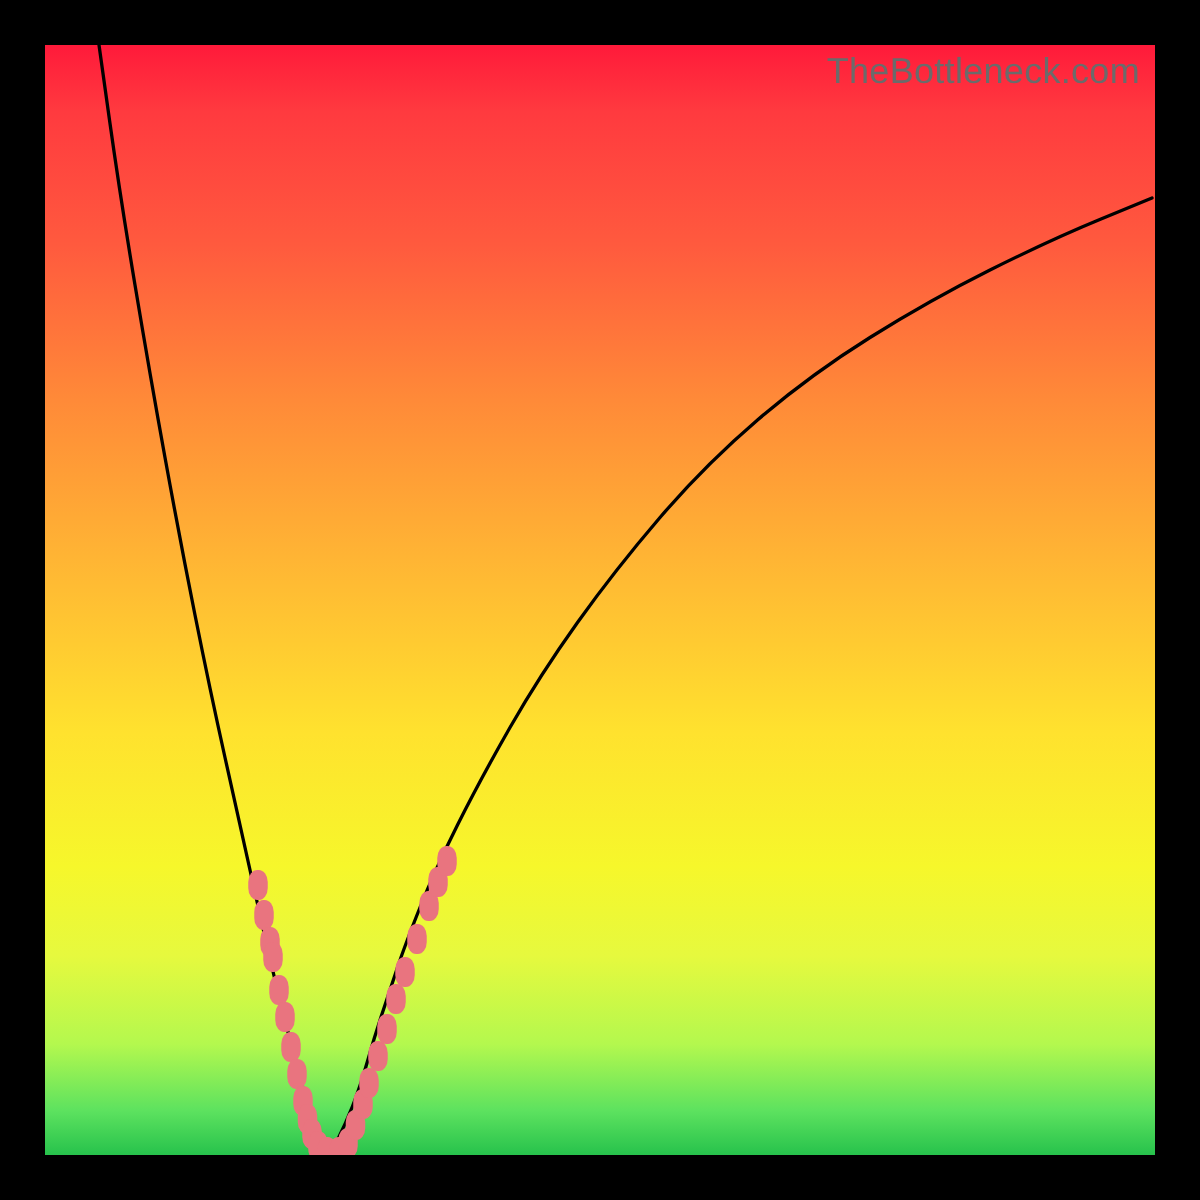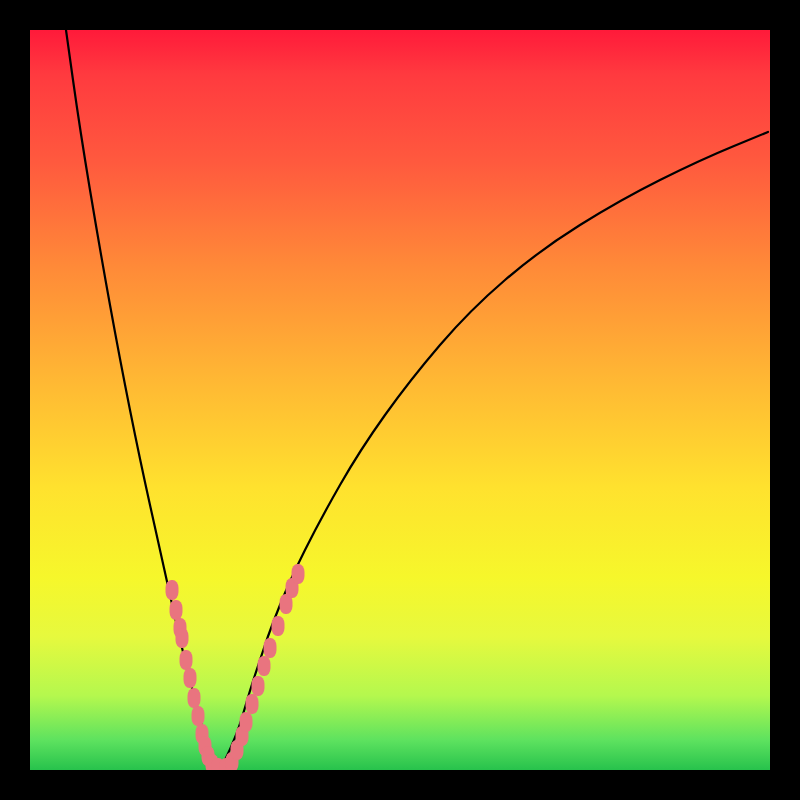--- a/index.html
+++ b/index.html
@@ -105,6 +105,7 @@
         </g>
     </svg>
 
+    <div class="watermark">TheBottleneck.com</div>
   </div>
 </div>
 

